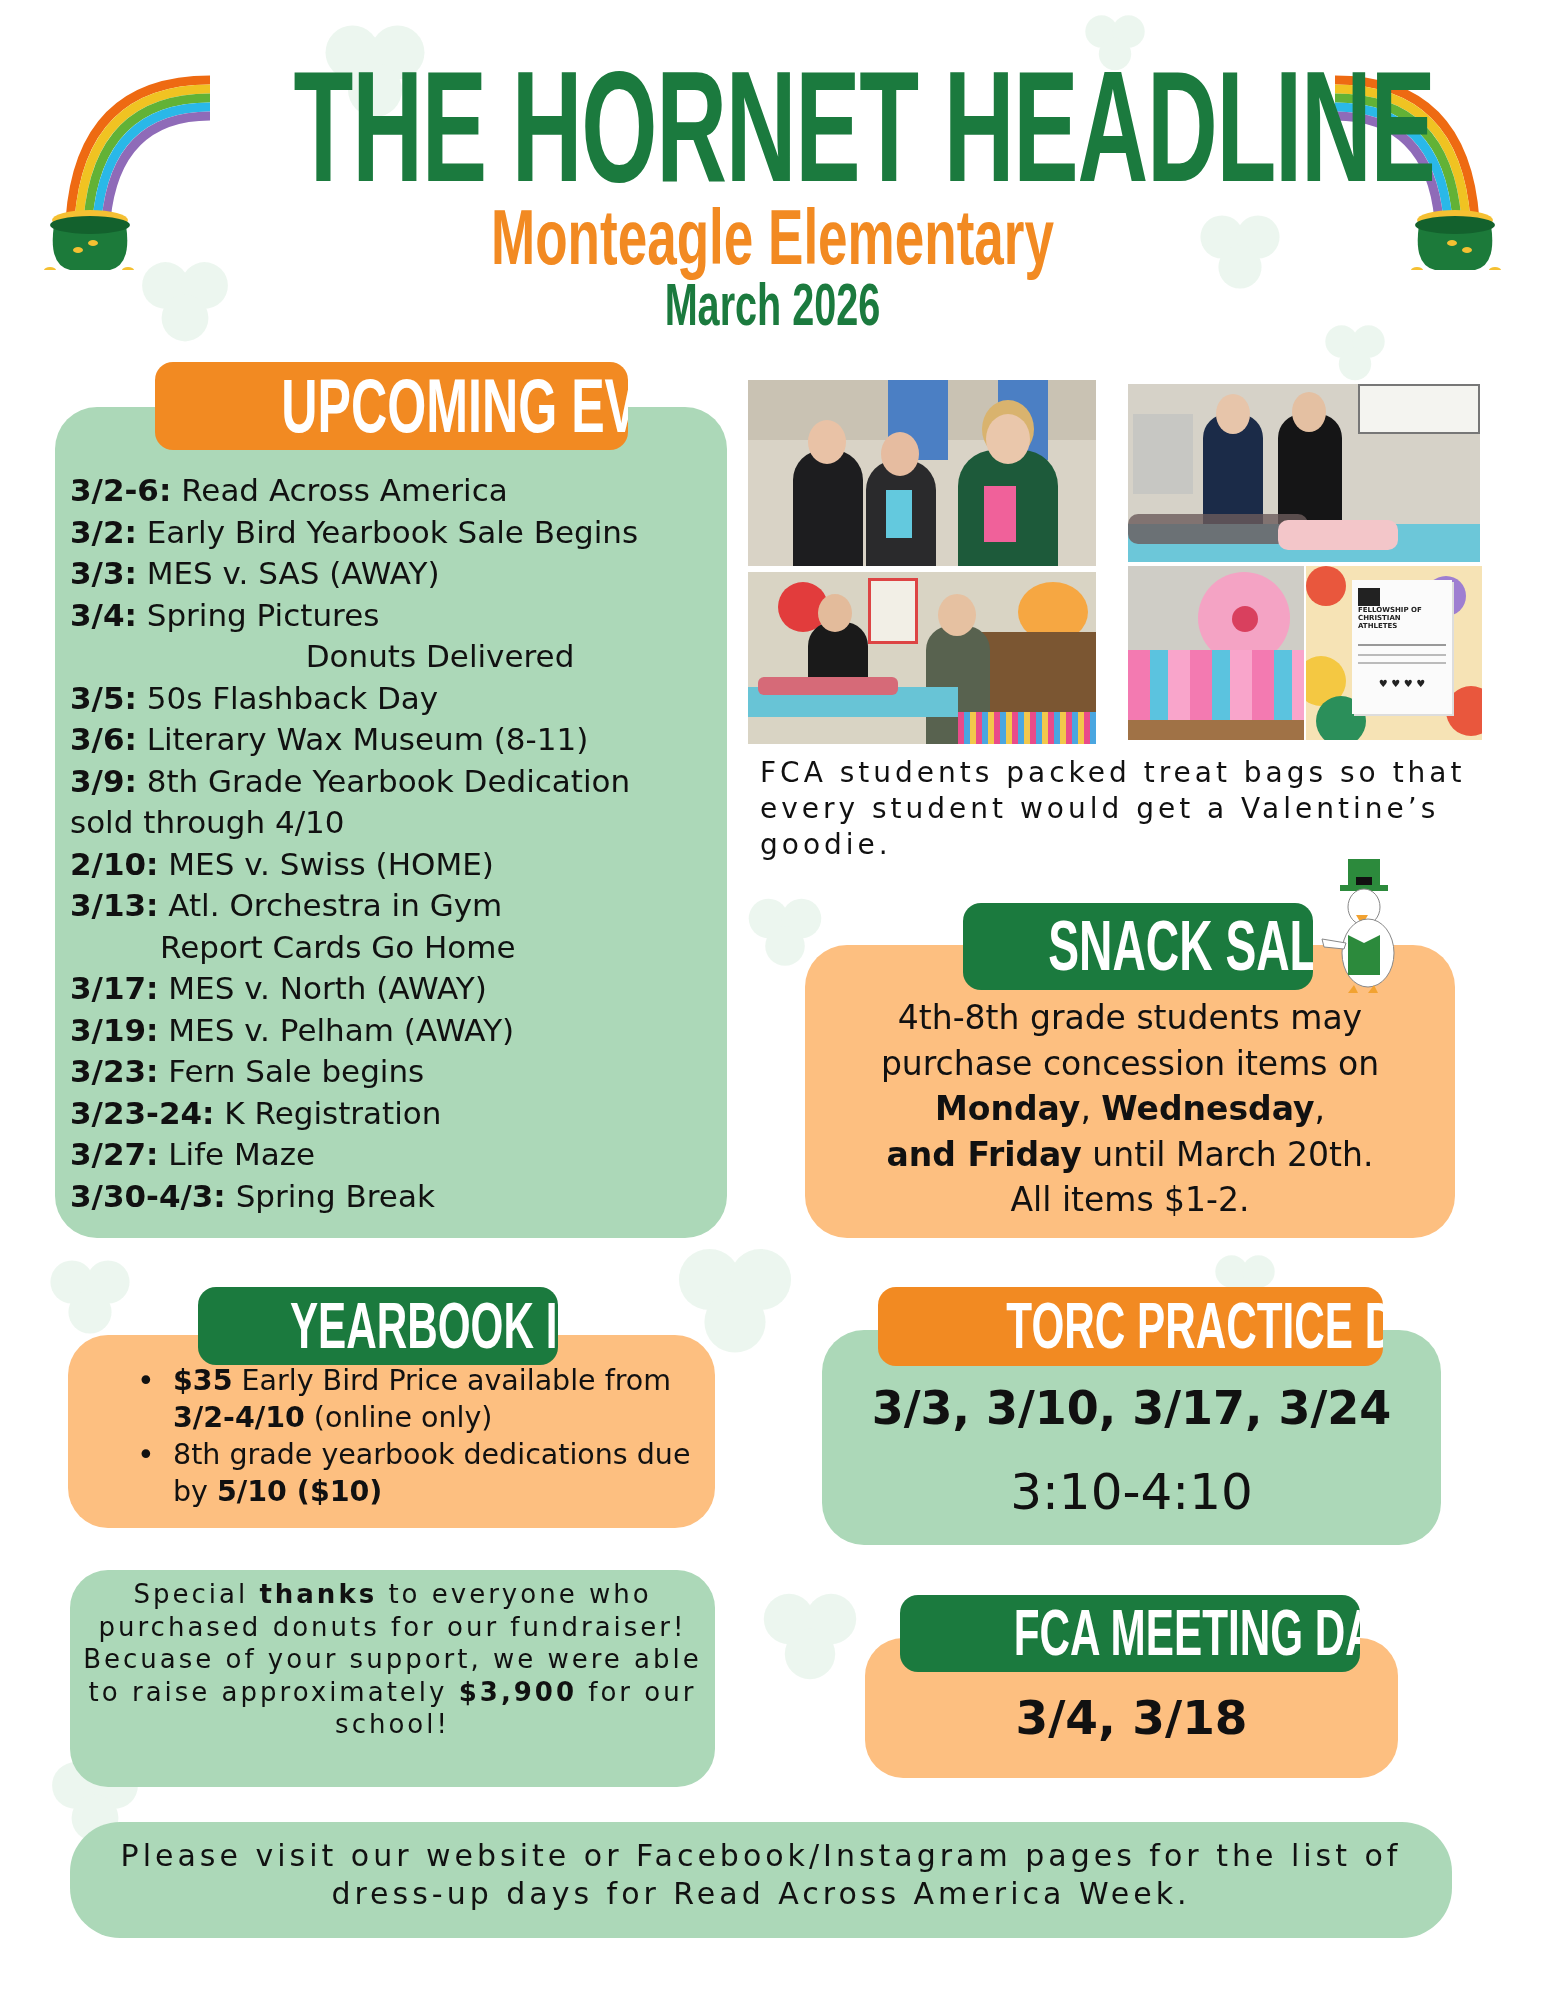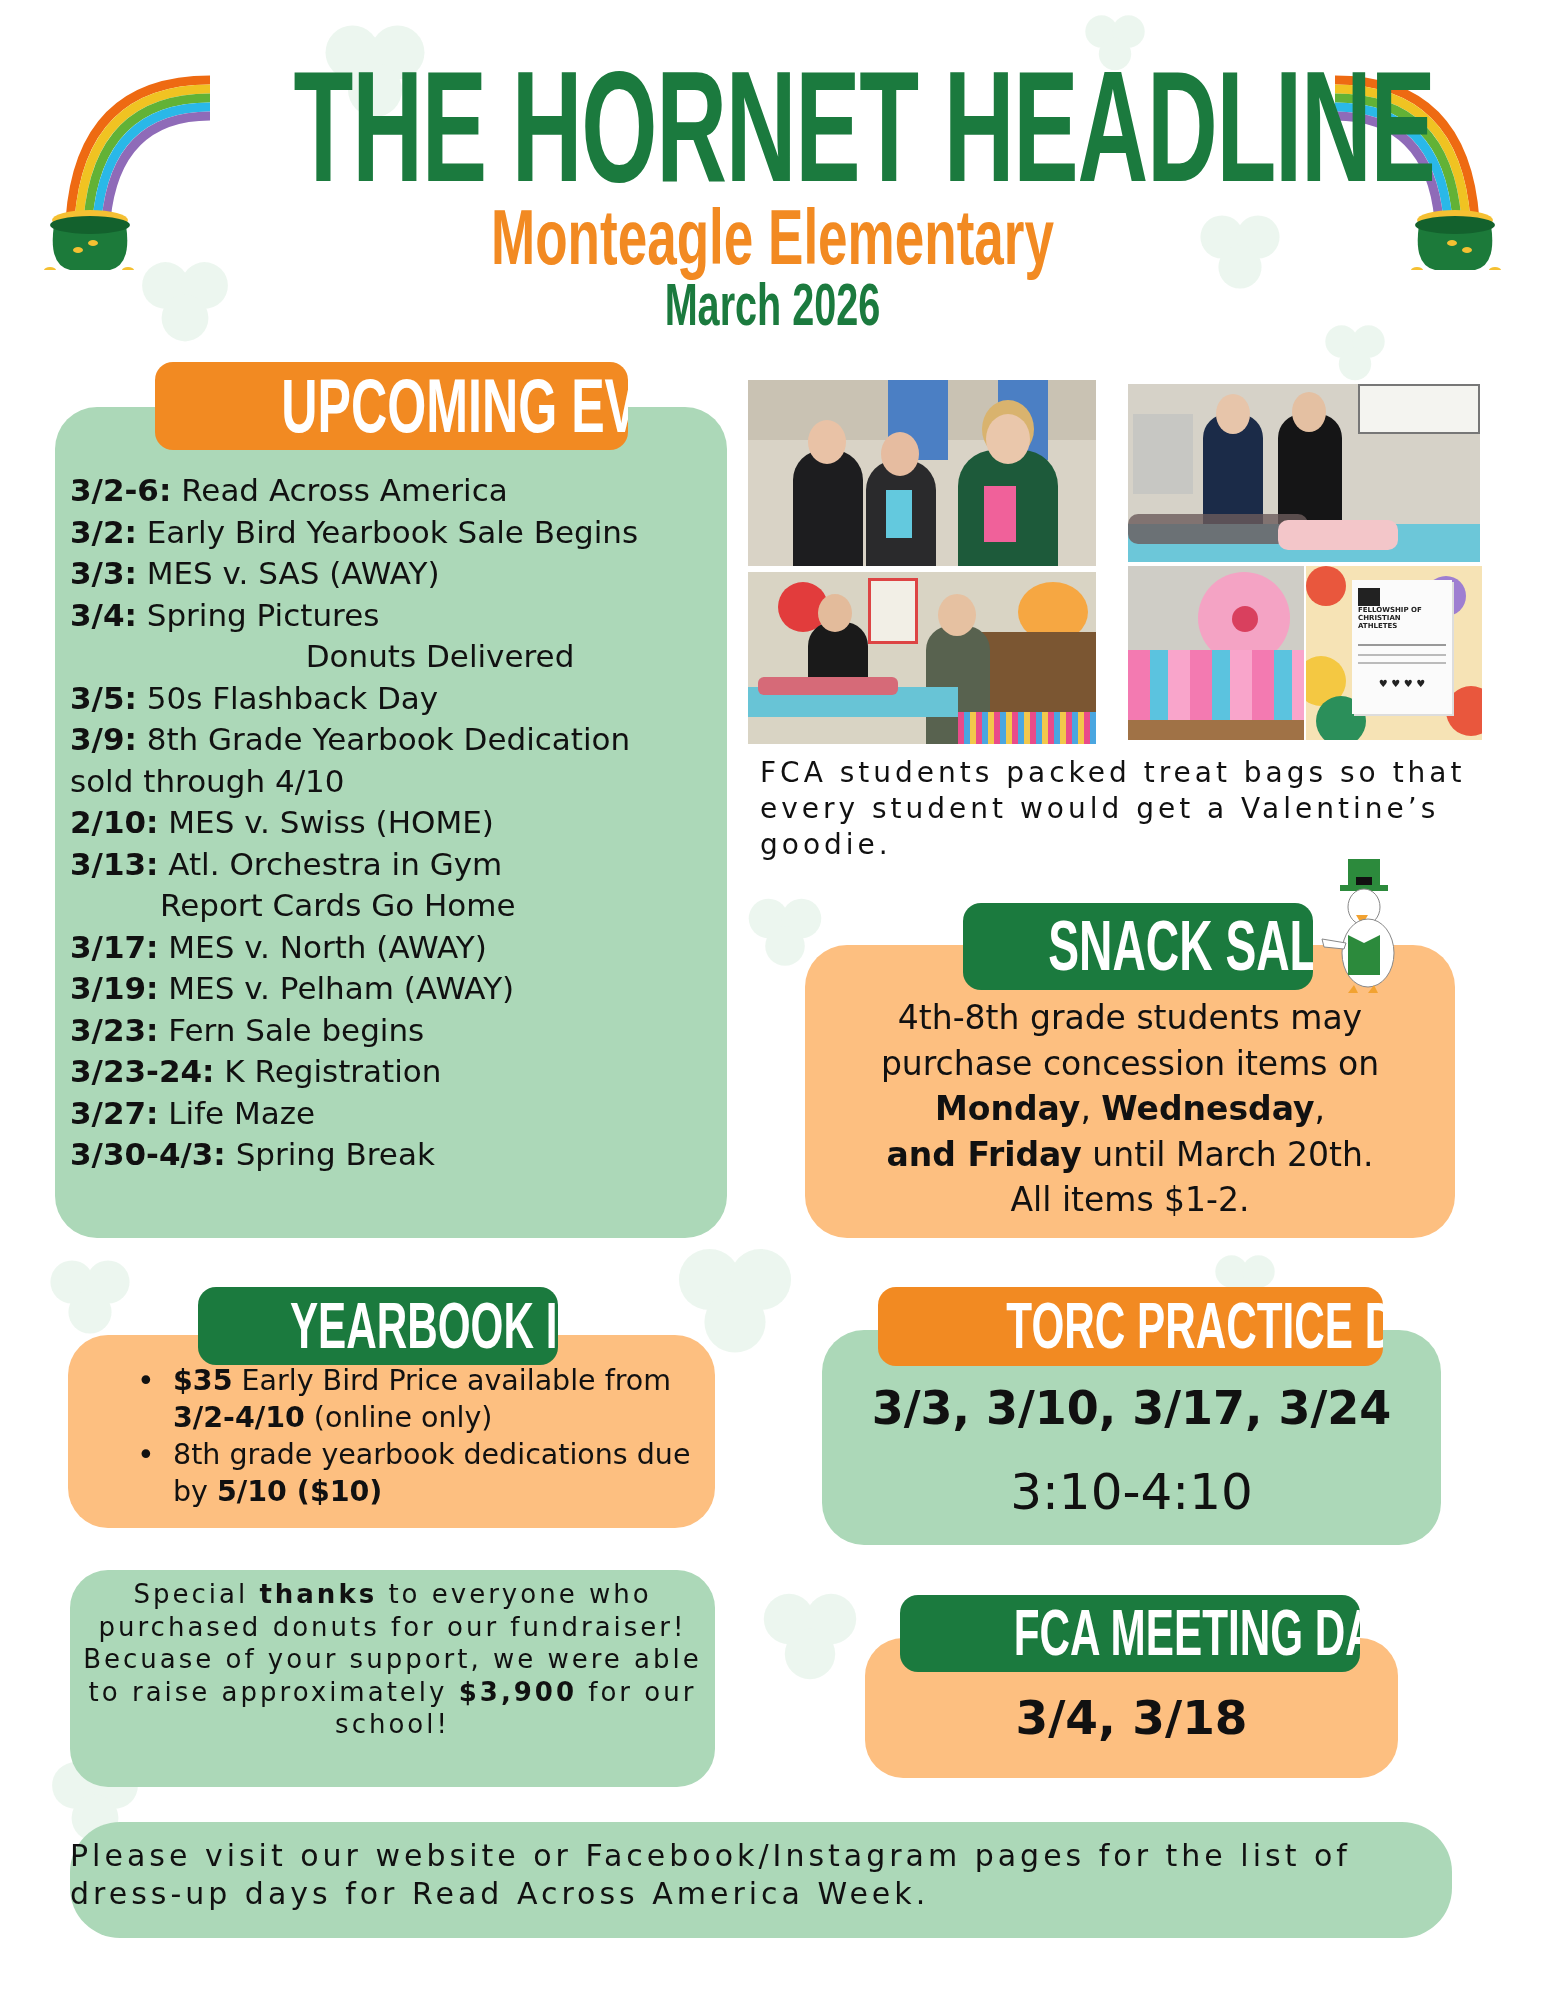--- a/index.html
+++ b/index.html
@@ -219,6 +219,7 @@
     <div class="ev"><span class="date">3/4:</span> <span>Spring Pictures</span></div>
     <div class="ev indent1"><span>Donuts Delivered</span></div>
     <div class="ev"><span class="date">3/5:</span> <span>50s Flashback Day</span></div>
+    <div class="ev"><span class="date">3/6:</span> <span>Literary Wax Museum (8-11)</span></div>
     <div class="ev"><span class="date">3/9:</span> <span>8th Grade Yearbook Dedication</span></div>
     <div class="ev"><span>sold through 4/10</span></div>
     <div class="ev"><span class="date">2/10:</span> <span>MES v. Swiss (HOME)</span></div>

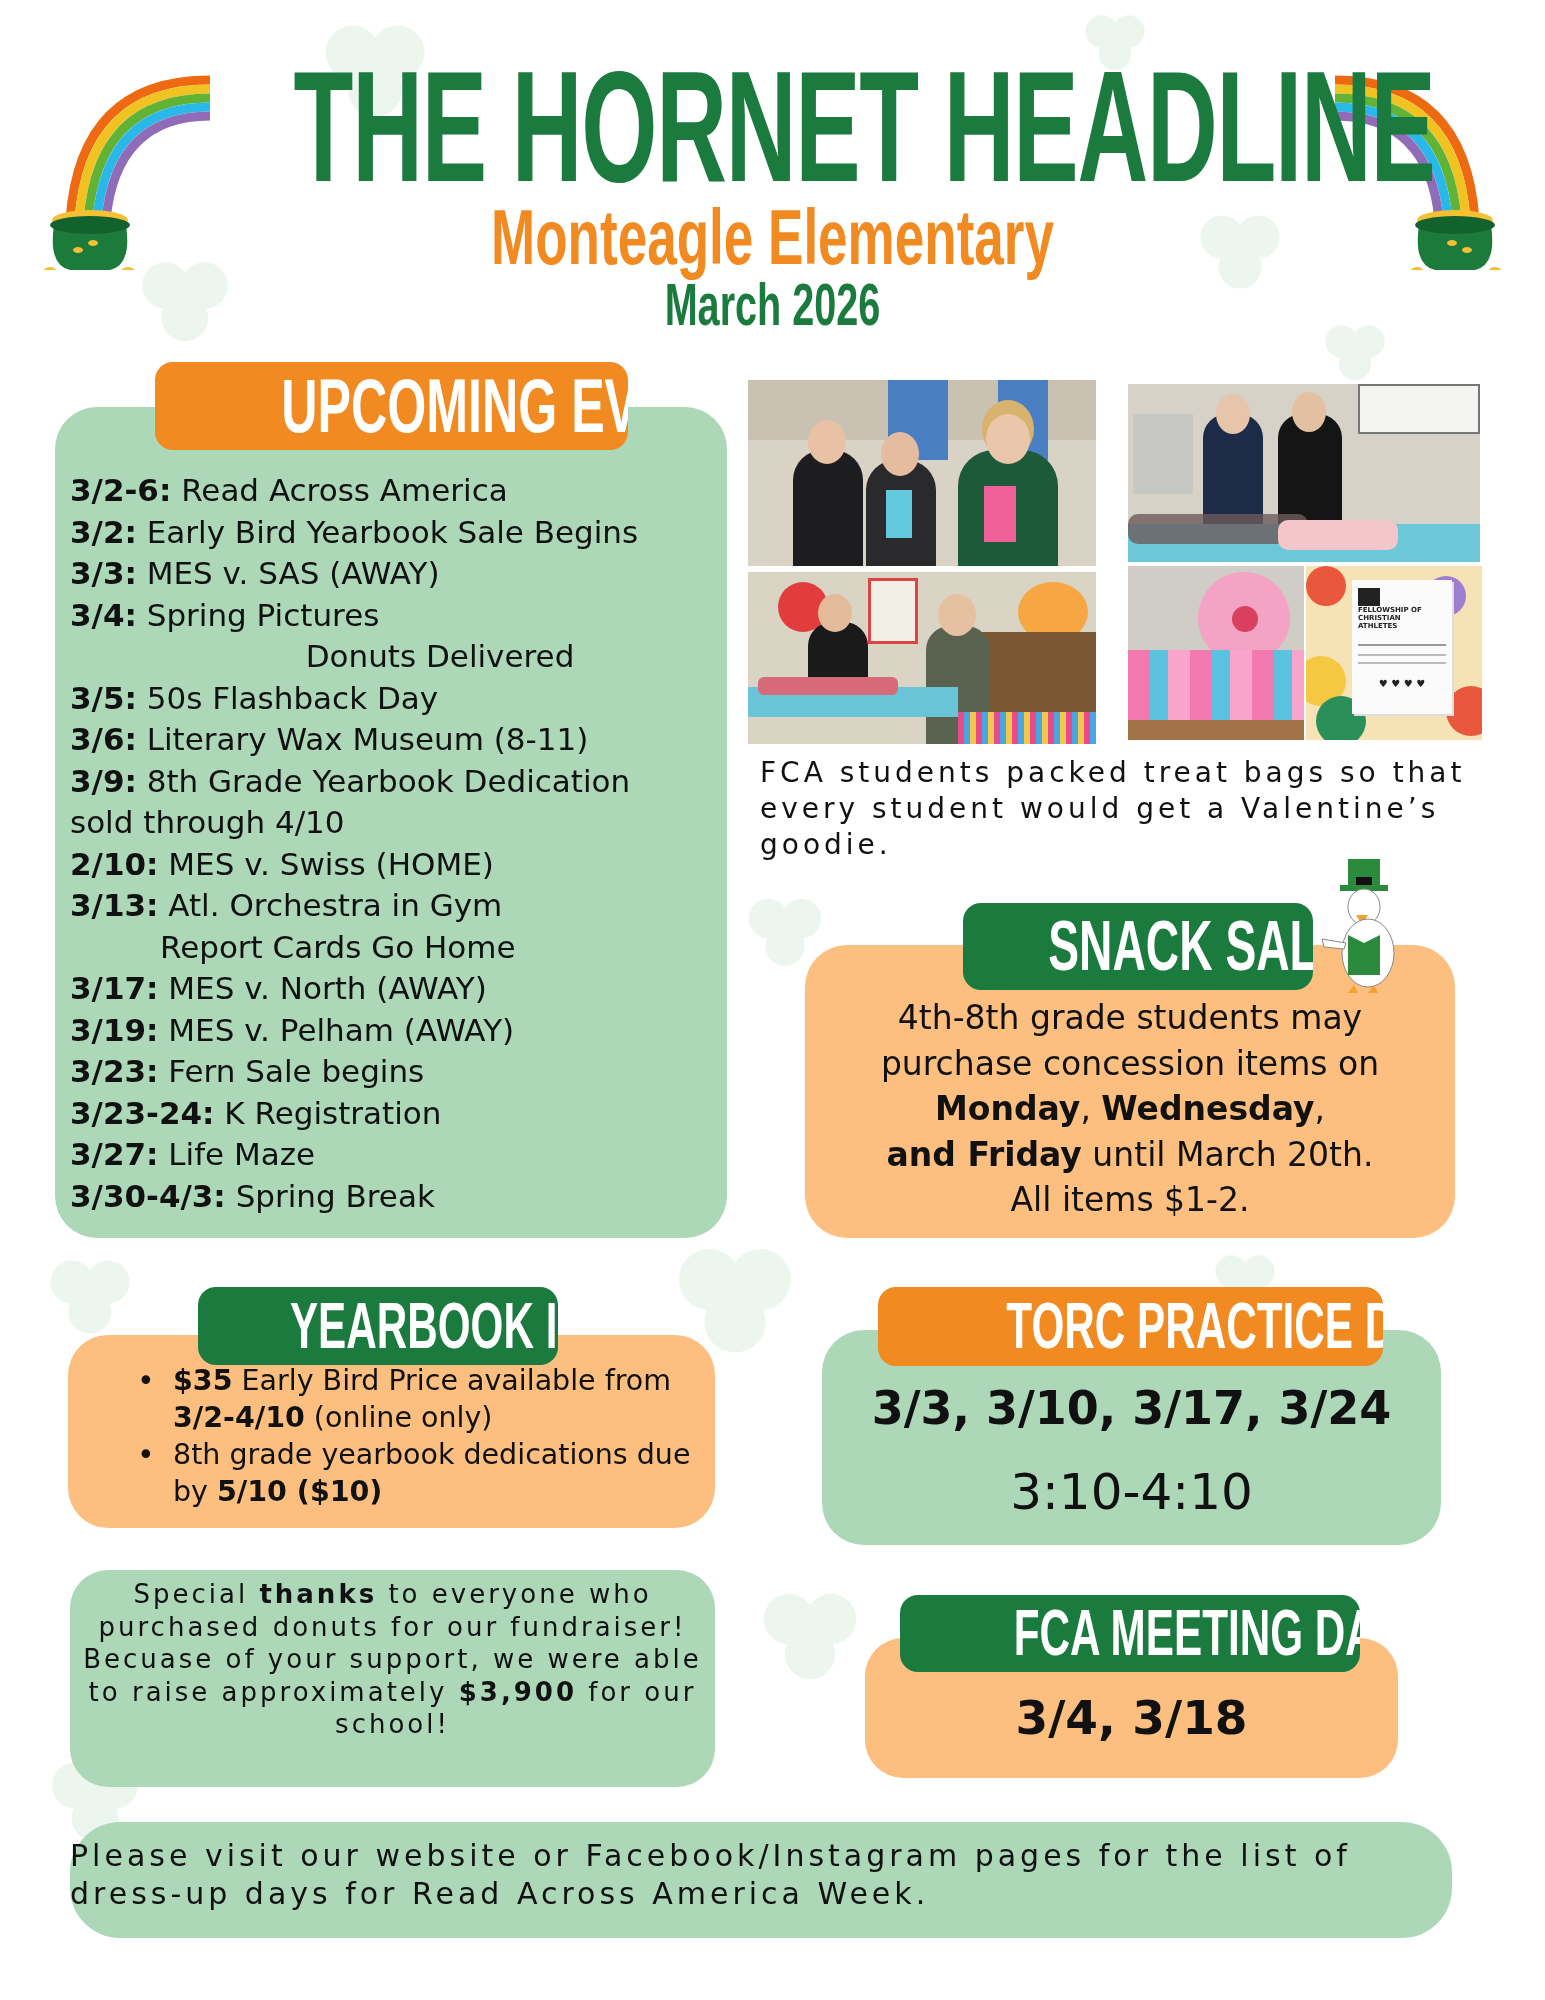--- a/index.html
+++ b/index.html
@@ -85,7 +85,7 @@
   .fca-dates { position: absolute; left: 865px; width: 533px; top: 1690px; text-align: center; font-weight: 700; font-size: 47px; line-height: 56px; }
 
   .footer-text {
-    position: absolute; left: 70px; width: 1382px; top: 1837px; 
+    position: absolute; left: 70px; width: 1382px; top: 1837px; text-align: center;
     font-size: 30px; line-height: 38px; letter-spacing: 4px; color: #111;
   }
 </style>

